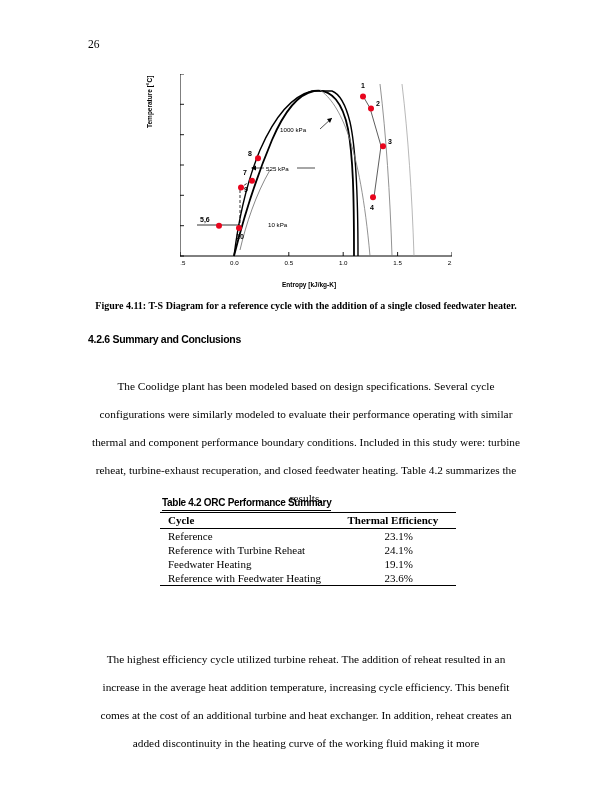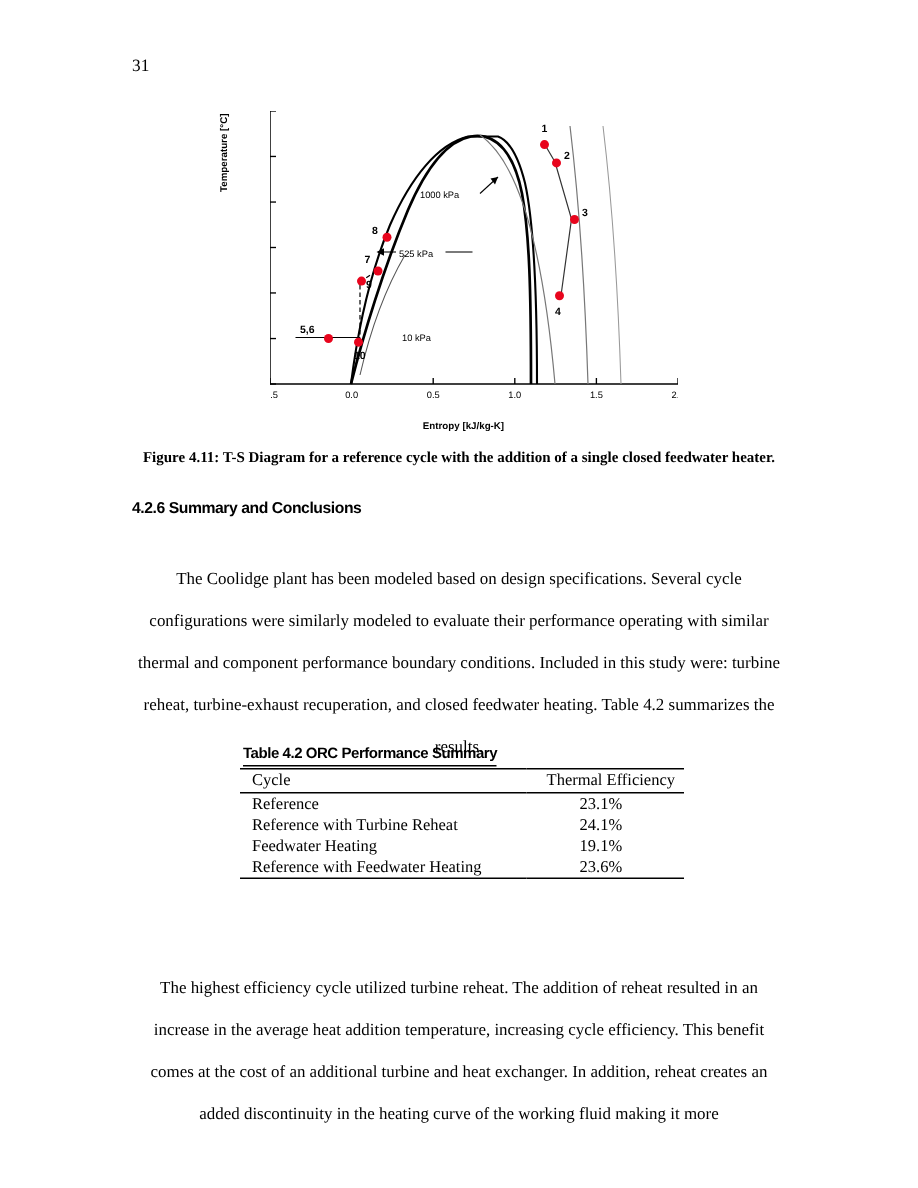--- a/index.html
+++ b/index.html
@@ -167,7 +167,7 @@
 
 <div class="page">
 
-  <div class="page-number">31</div>
+  <div class="page-number">26</div>
 
   <div class="figure-block">
     <div class="chart-wrap">

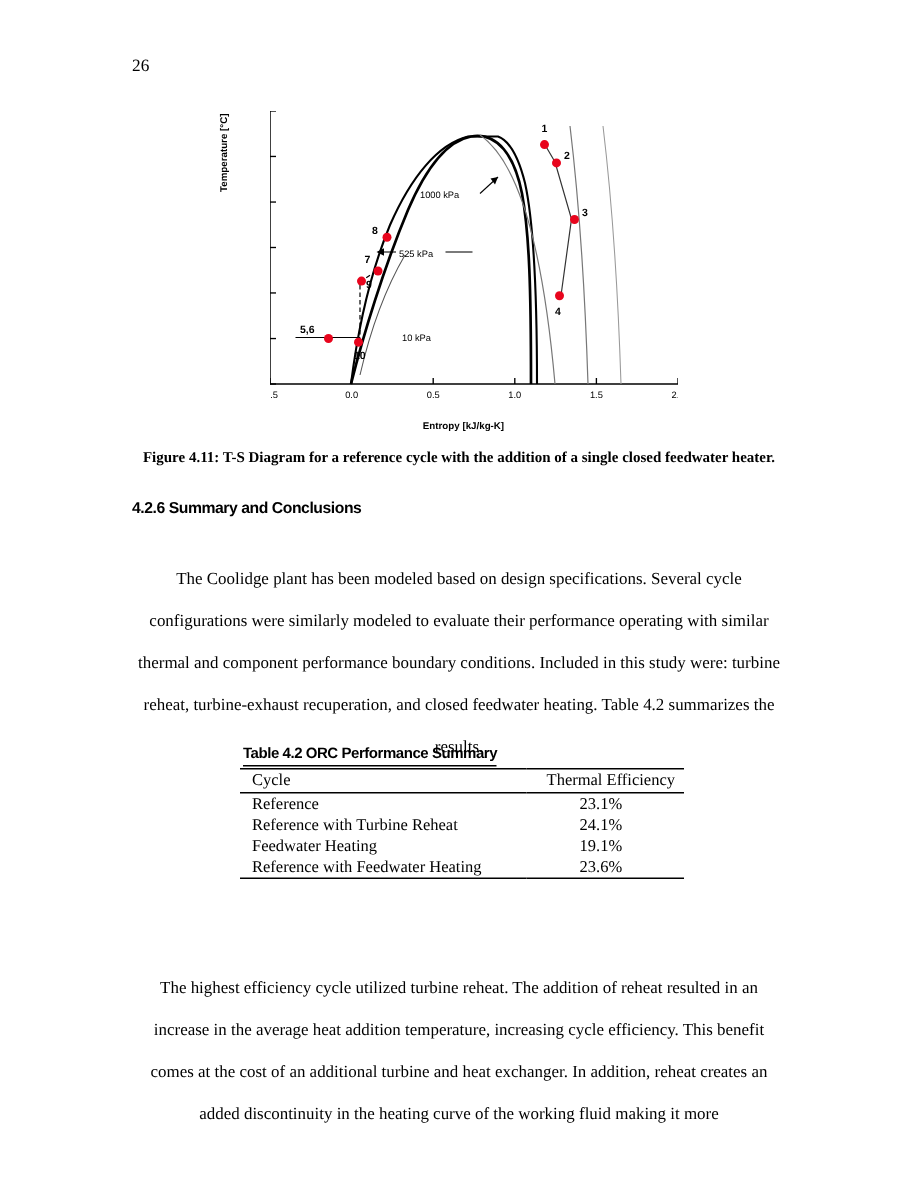--- a/index.html
+++ b/index.html
@@ -128,7 +128,7 @@
     font-size: 11px;
   }
   table.perf th {
-    font-weight: normal;
+    font-weight: bold;
     text-align: left;
     padding: 1px 6px 2px 8px;
     border-bottom: 1.3px solid #000;

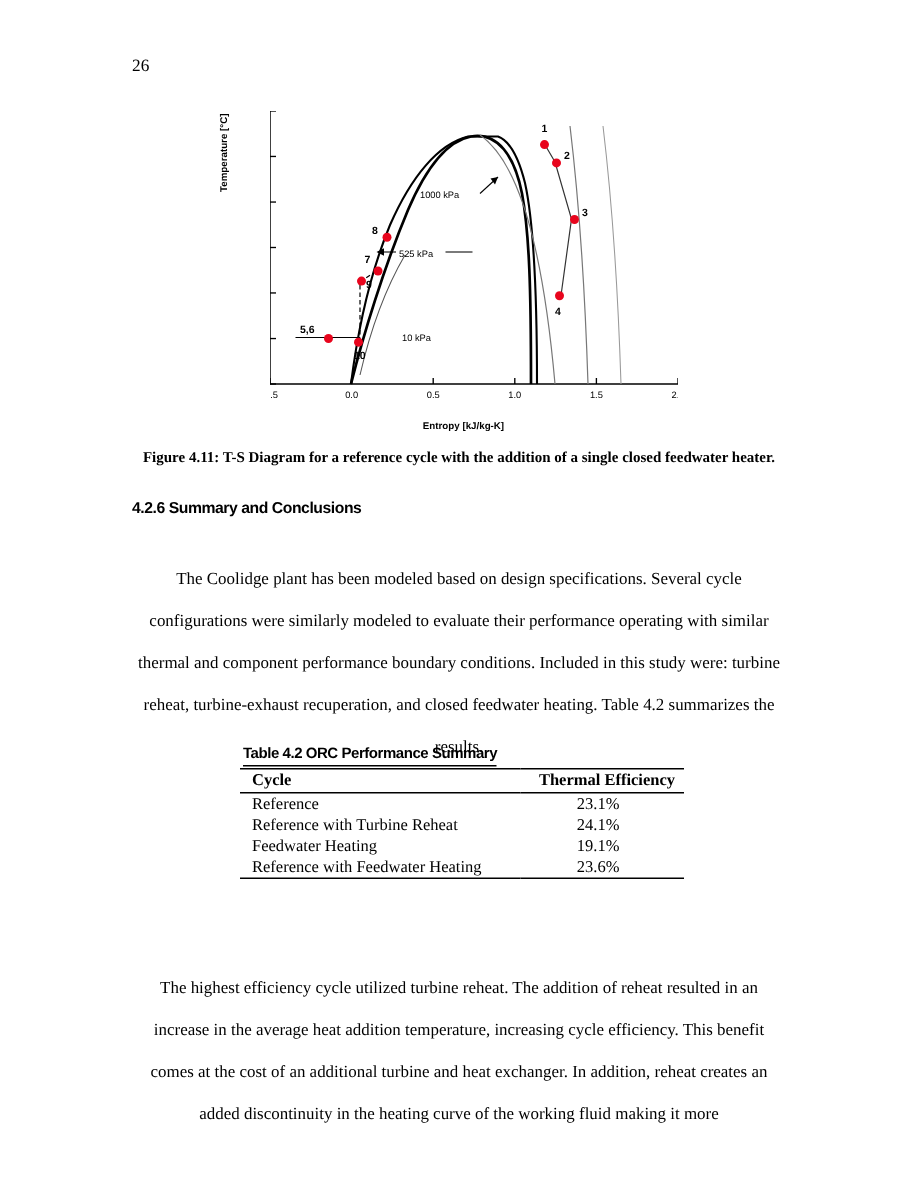--- a/index.html
+++ b/index.html
@@ -135,7 +135,7 @@
     border-top: 1.3px solid #000;
   }
   table.perf th.eff {
-    text-align: right;
+    text-align: left;
     padding-left: 0;
   }
   table.perf td {

